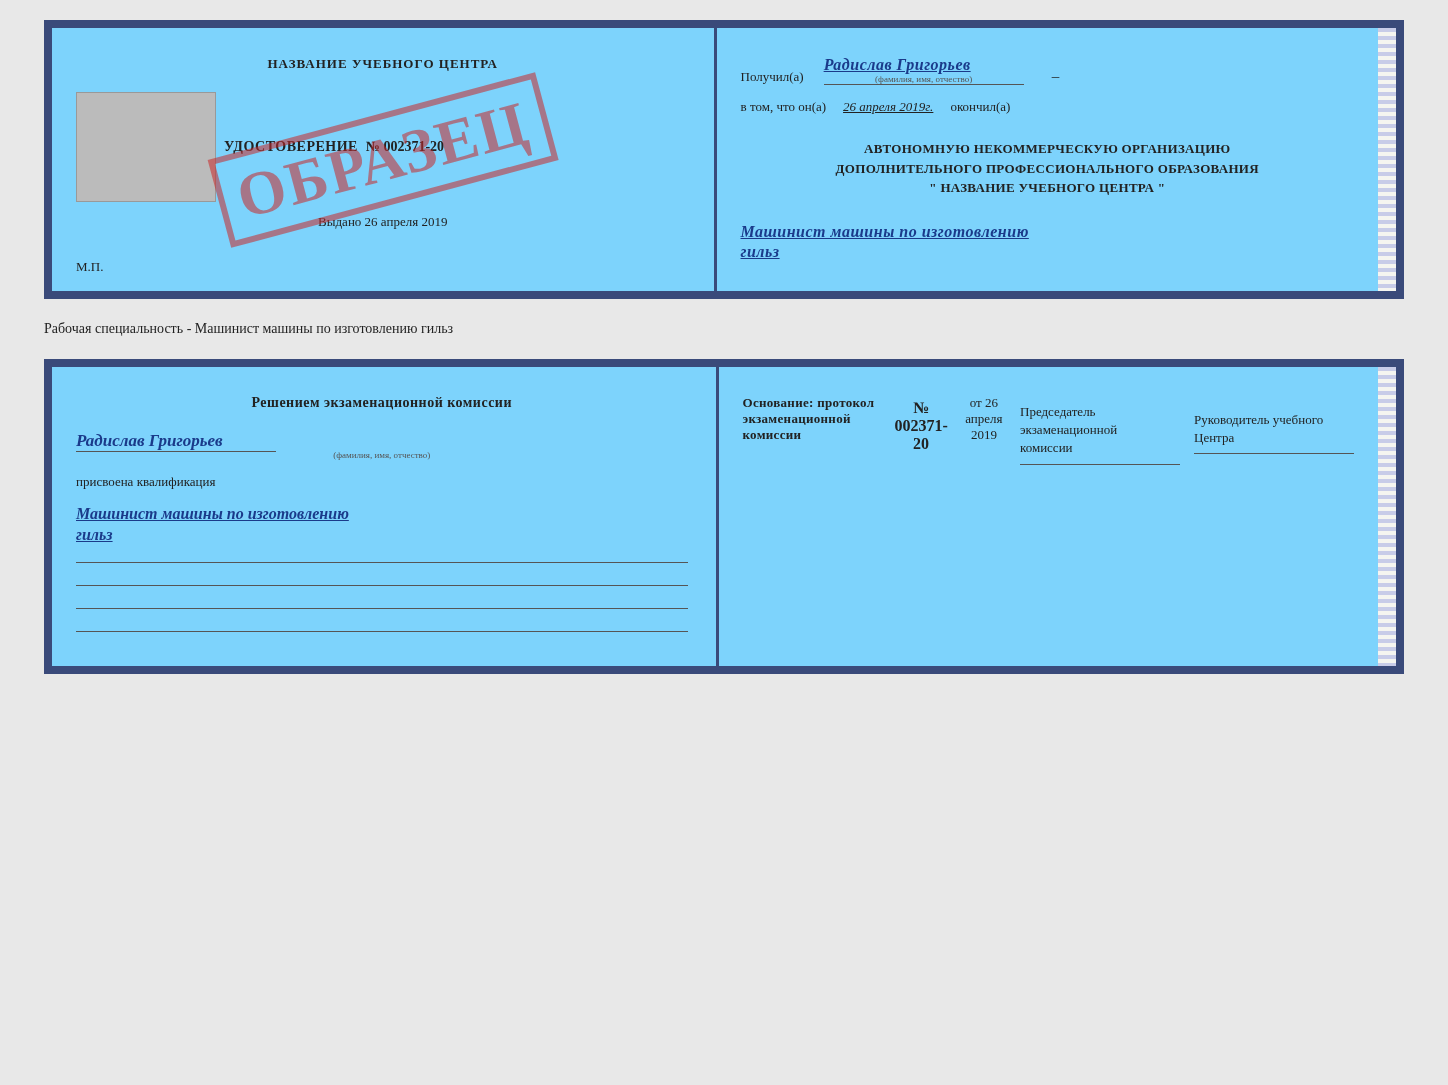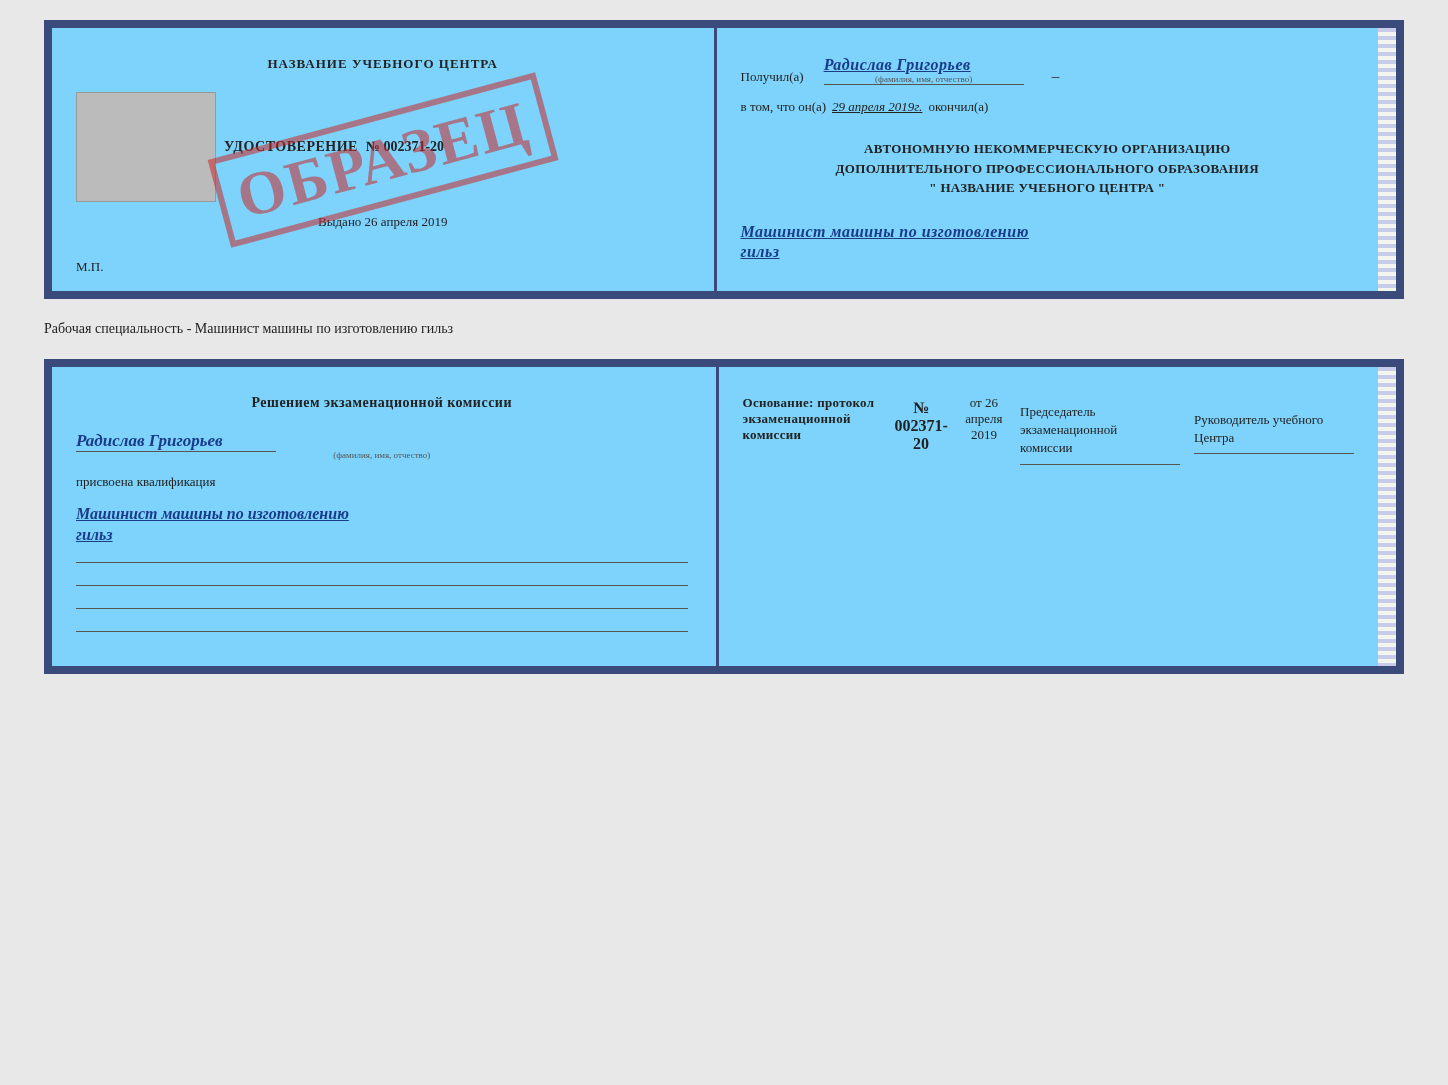--- a/index.html
+++ b/index.html
@@ -171,7 +171,7 @@
       color: #222;
       display: flex;
       align-items: baseline;
-      gap: 6px;
+      gap: 17px;
     }
 
     .block-text {

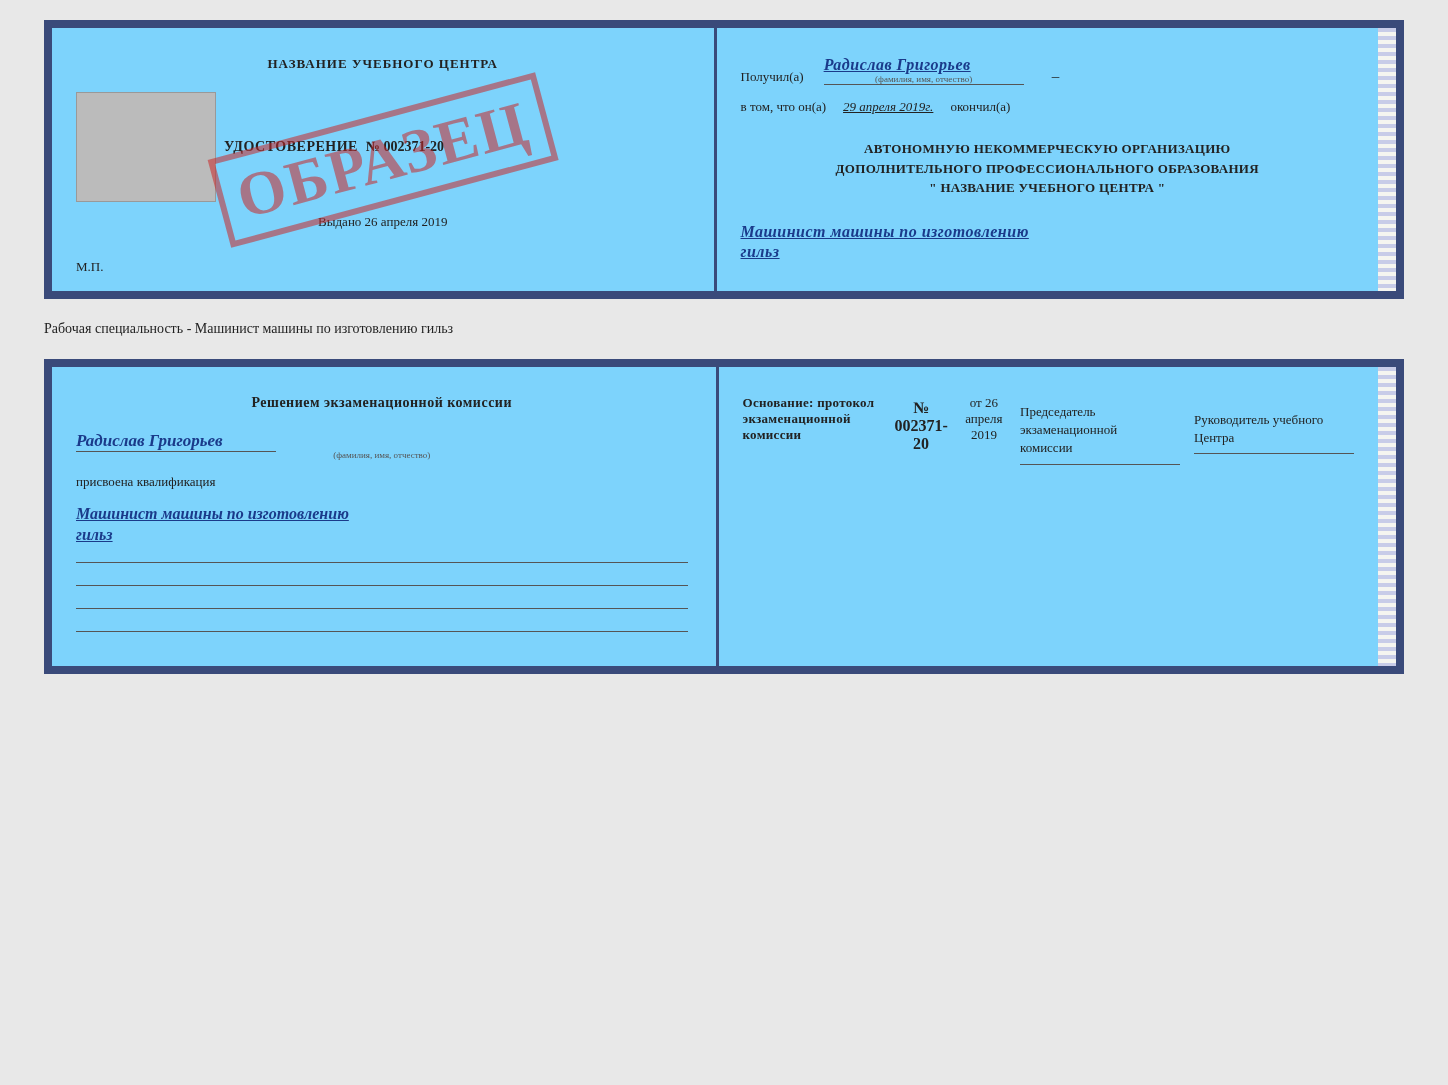--- a/index.html
+++ b/index.html
@@ -389,7 +389,7 @@
 
     <div class="vtom-line">
       <span>в том, что он(а)</span>
-      <span class="vtom-value">29 апреля 2019г.</span>
+      <span class="vtom-value">26 апреля 2019г.</span>
       <span>окончил(а)</span>
     </div>
 

